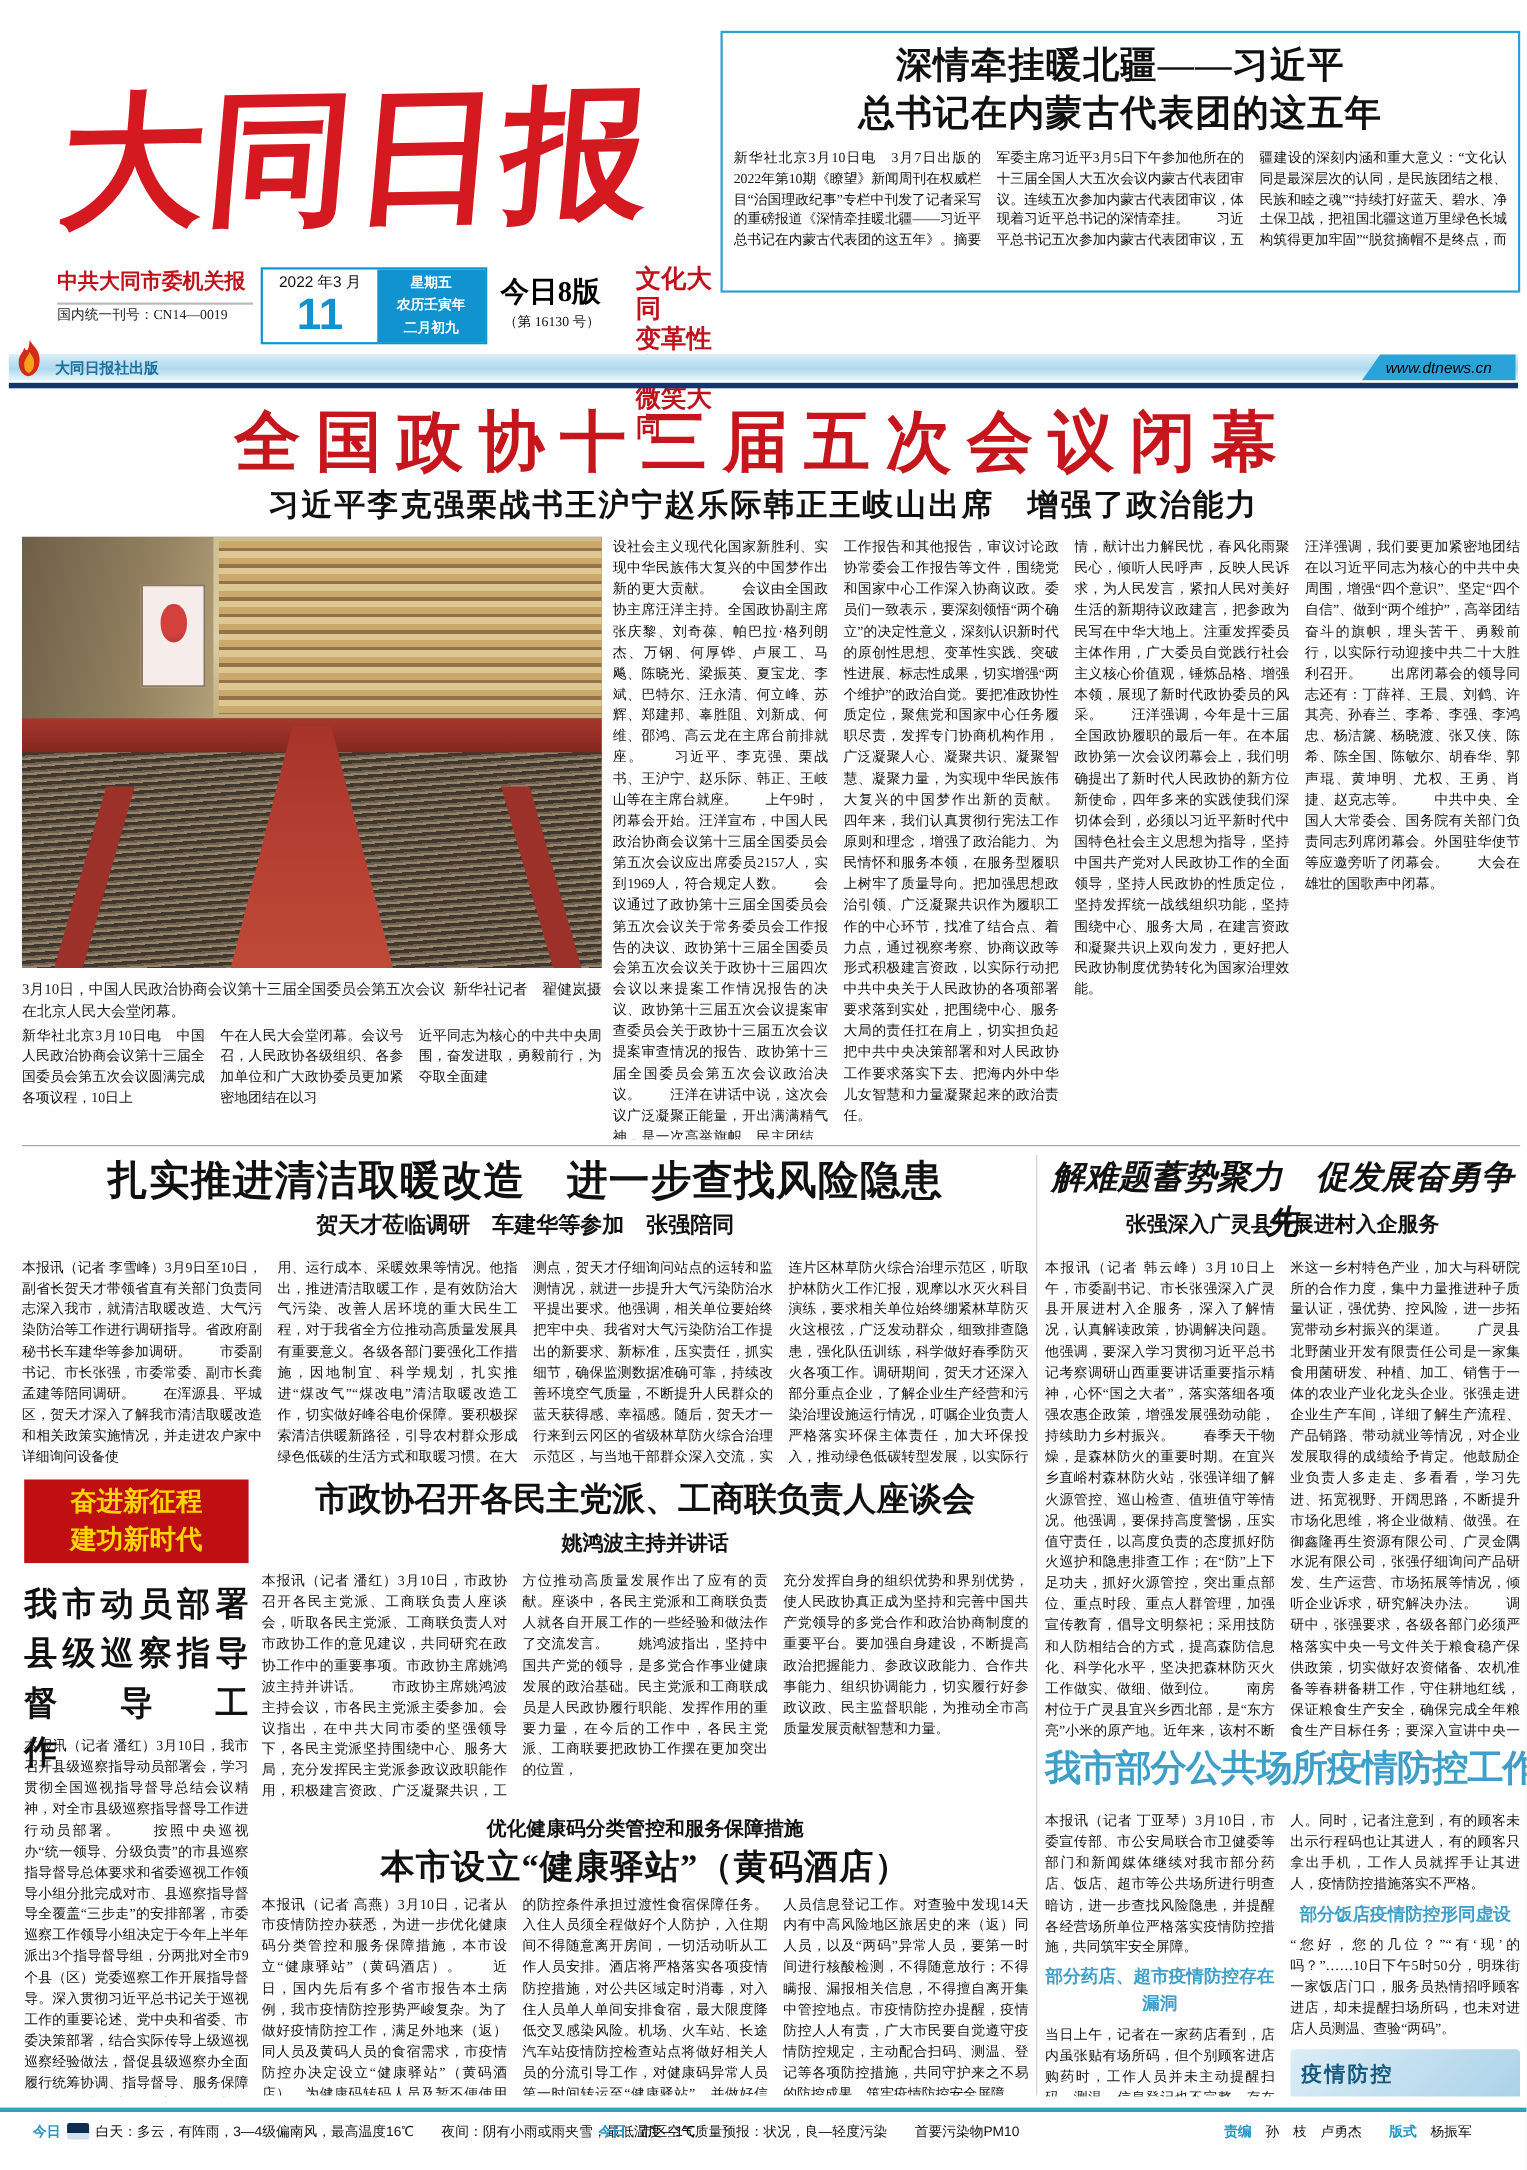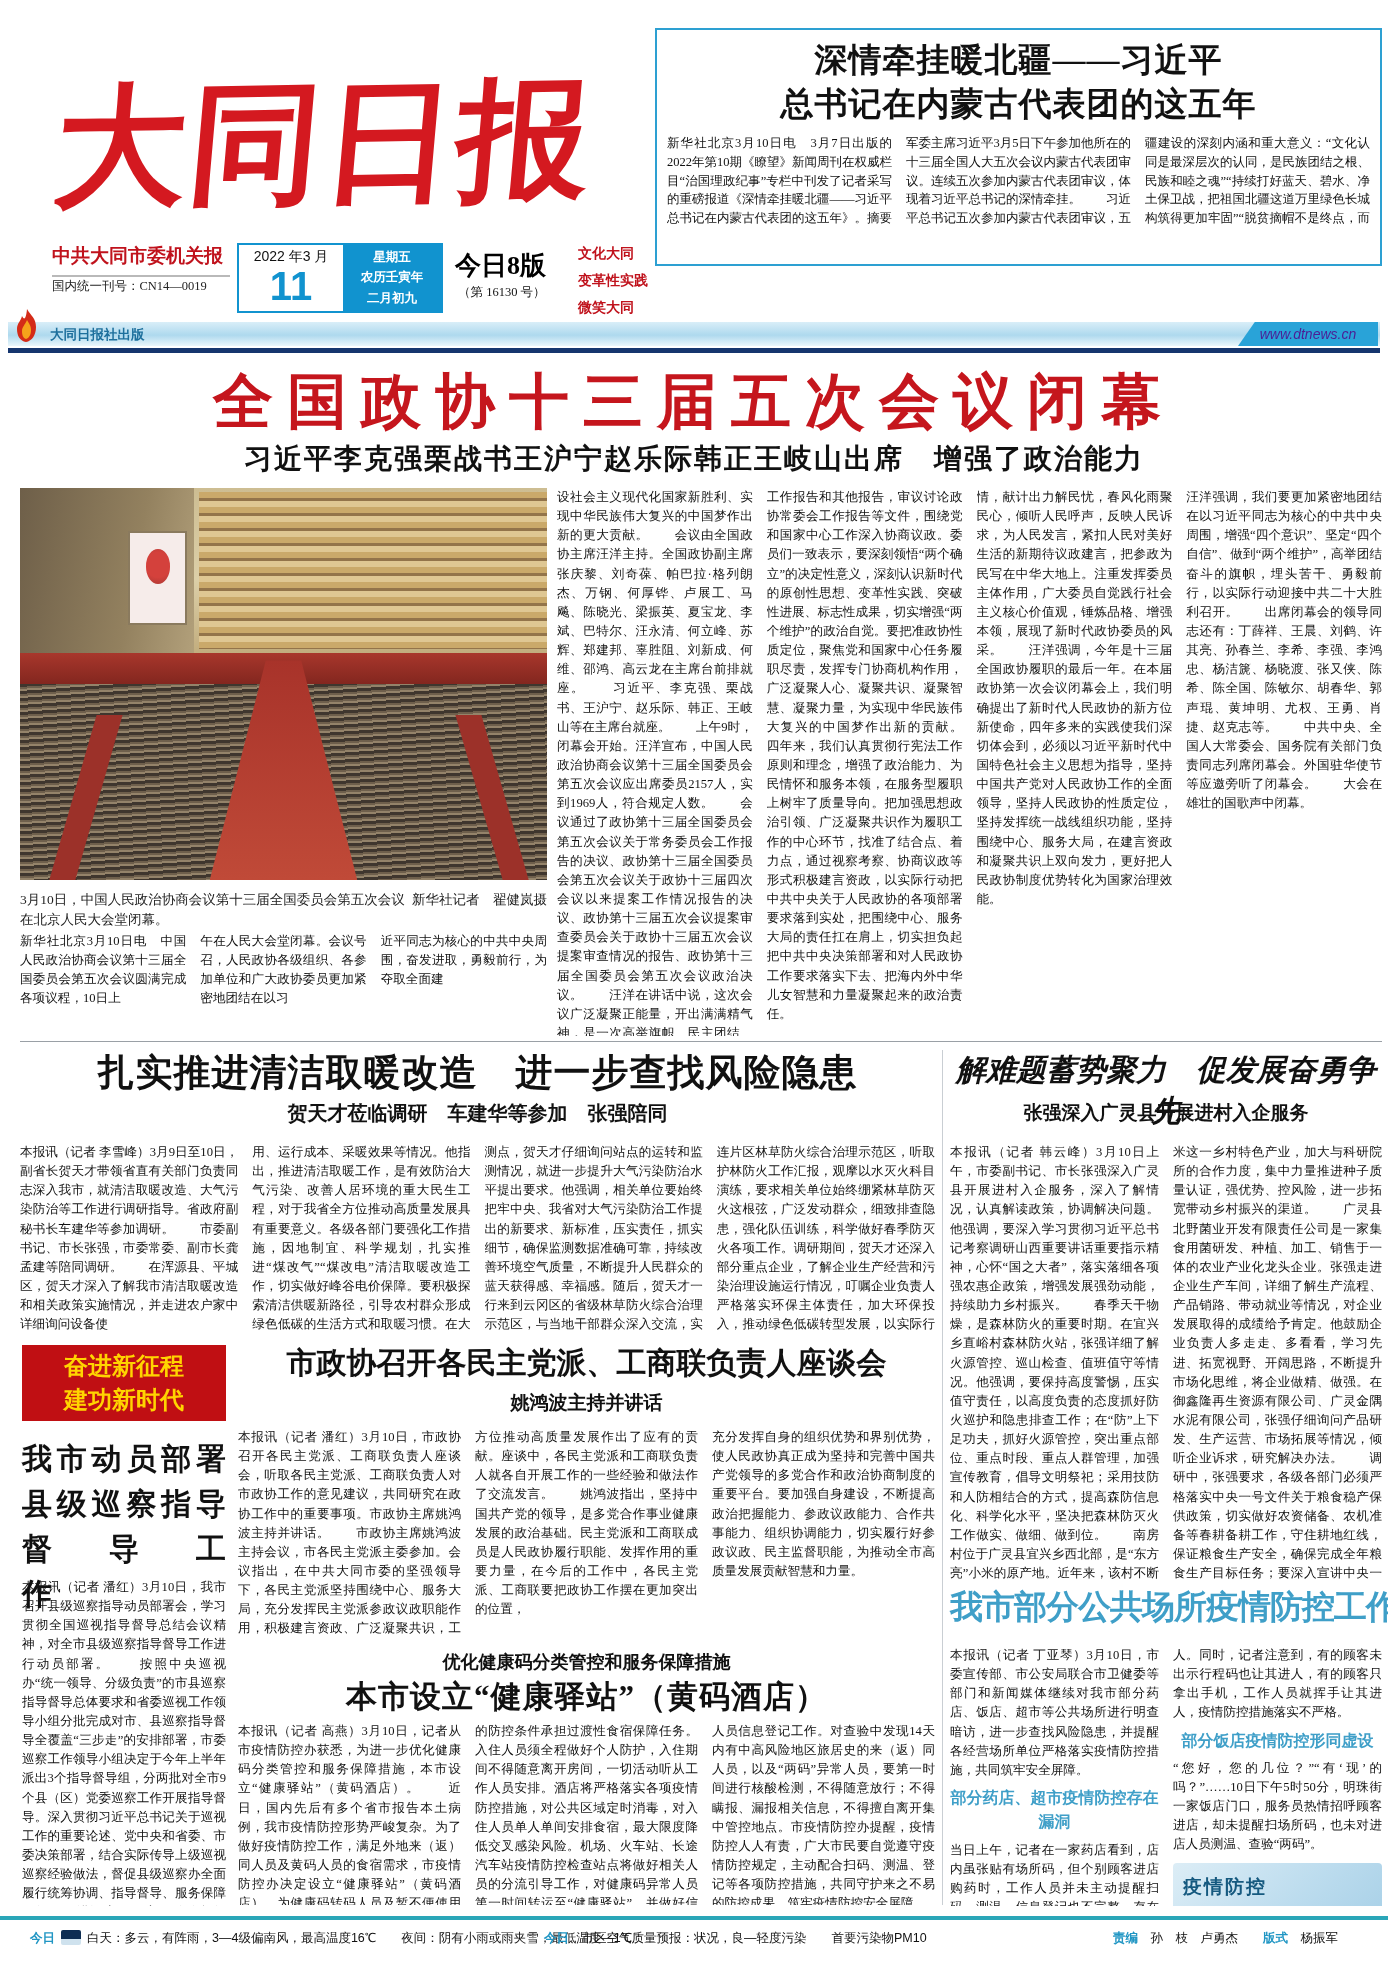--- a/index.html
+++ b/index.html
@@ -23,7 +23,7 @@
                  font-family:"Liberation Sans",sans-serif;padding:2px 0;}
   .pages{left:455px;top:248px;width:115px;font-size:26px;font-weight:900;color:#000;}
   .issue{left:458px;top:284px;width:115px;font-size:12.5px;}
-  .slogans{left:578px;top:240px;width:85px;color:#c0121c;font-weight:900;font-size:14px;
+  .slogans{left:578px;top:240px;width:85px;color:#c0121c;font-weight:900;font-size:23px;
            line-height:27px;font-family:"Liberation Sans",sans-serif;}
   
   .lwbox{left:655px;top:28px;width:727px;height:238px;border:2px solid #2da0d2;padding:6px 10px;box-sizing:border-box;}

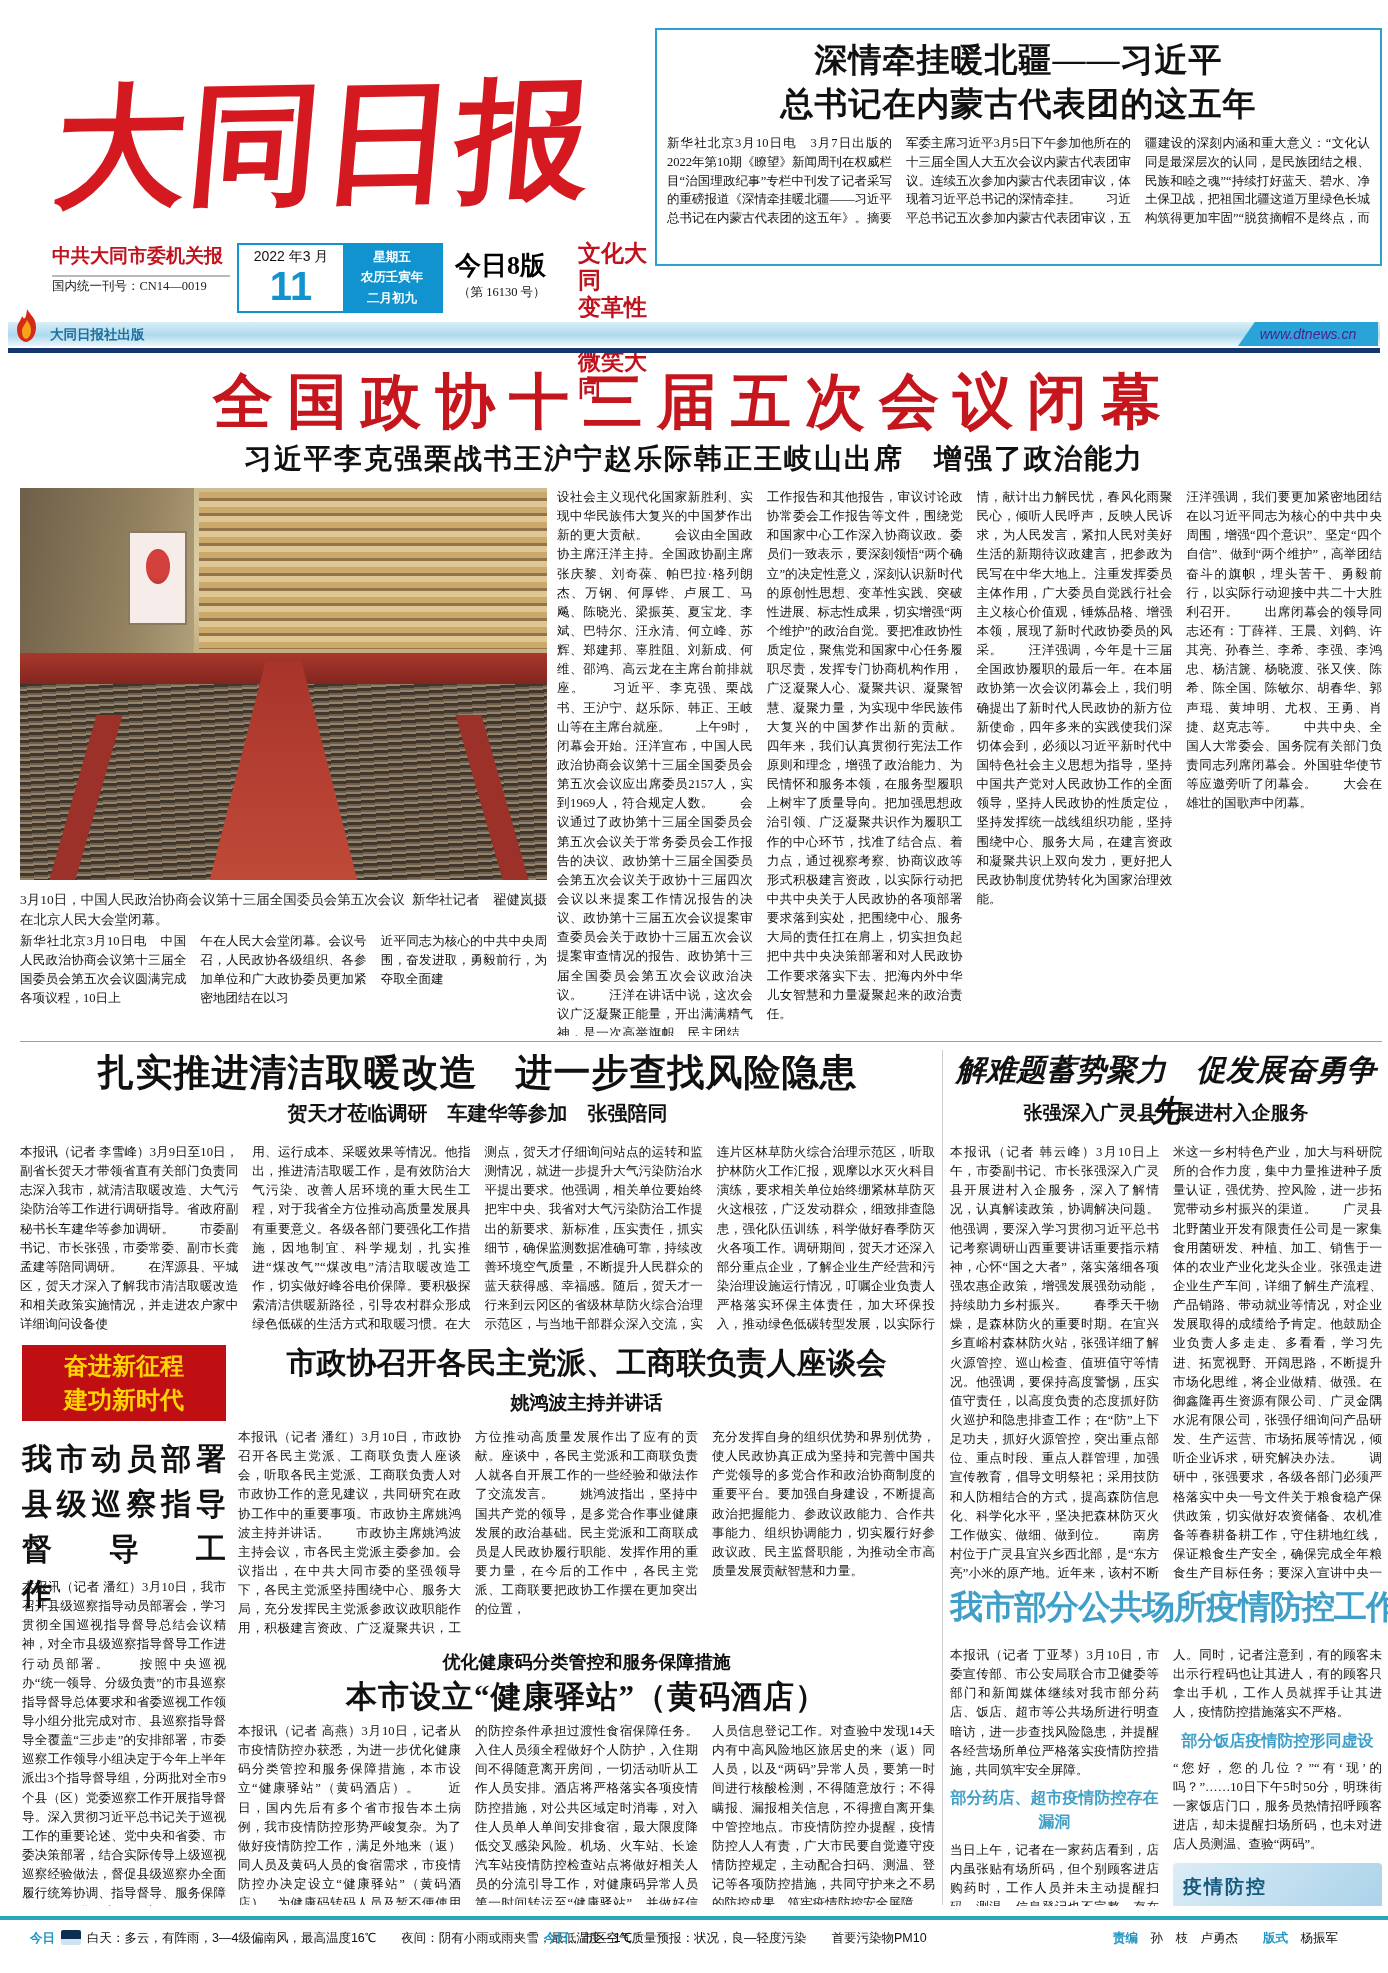--- a/index.html
+++ b/index.html
@@ -35,7 +35,7 @@
   .pubbar{left:8px;top:322px;width:1372px;height:24px;background:linear-gradient(180deg,#d9eef8 0%,#aed9ee 55%,#eaf6fb 100%);}
   .pubbar .flame{position:absolute;left:4px;top:-14px;width:30px;height:36px;}
   .pubtext{position:absolute;left:42px;top:4px;font-size:13.5px;color:#1d6f9c;font-weight:bold;font-family:"Liberation Sans",sans-serif;}
-  .site{position:absolute;right:2px;top:0;height:24px;width:140px;background:#29a3d8;color:#4c1d95;
+  .site{position:absolute;right:2px;top:0;height:24px;width:140px;background:#29a3d8;color:#000000;
         font-style:italic;font-size:14px;line-height:24px;text-align:center;font-family:"Liberation Sans",sans-serif;
         clip-path:polygon(12% 0,100% 0,100% 100%,0 100%);}
   .toprule{left:8px;top:348px;width:1372px;height:5px;background:#15356e;}

